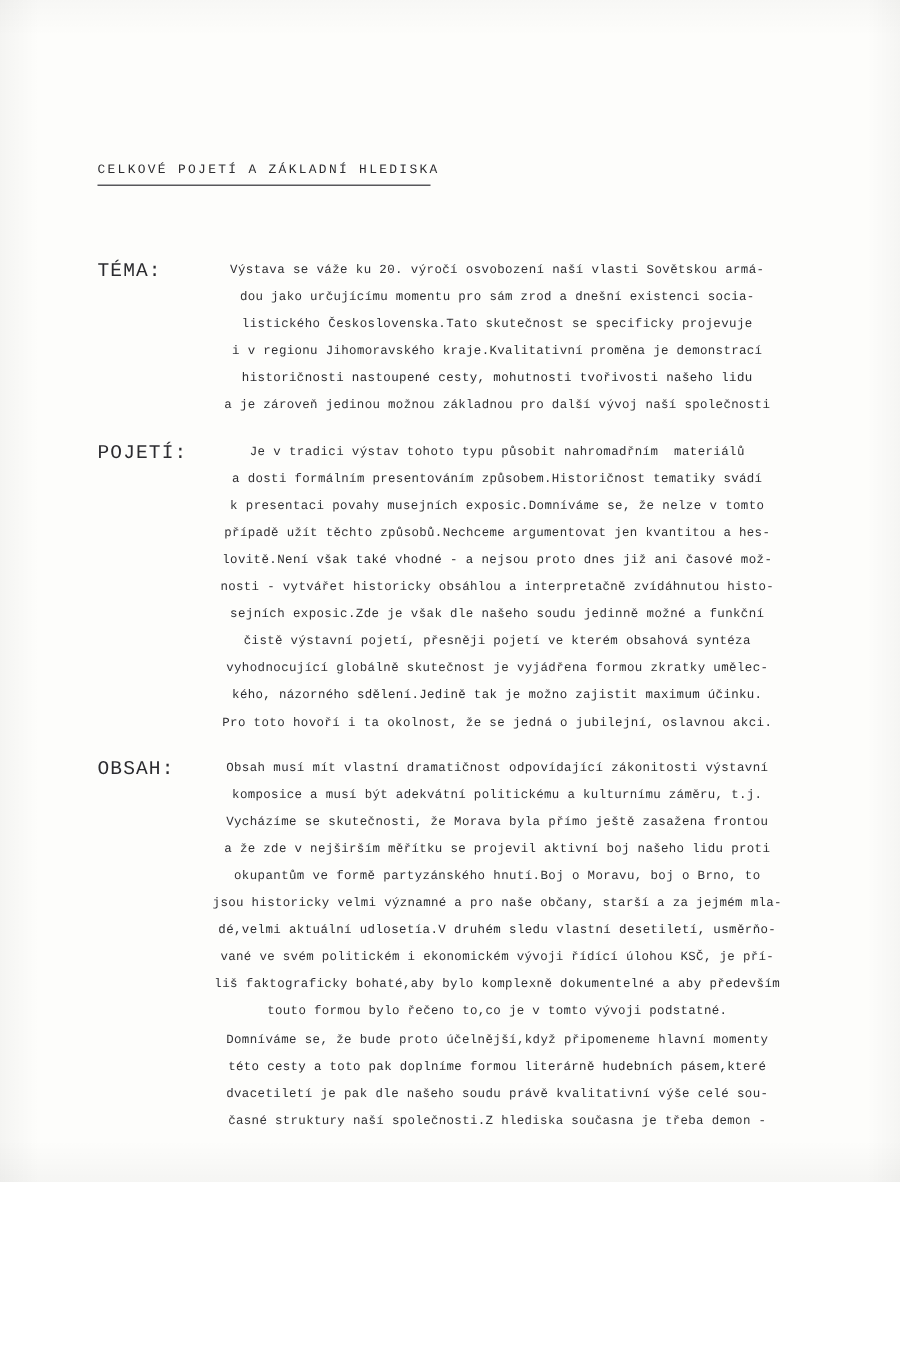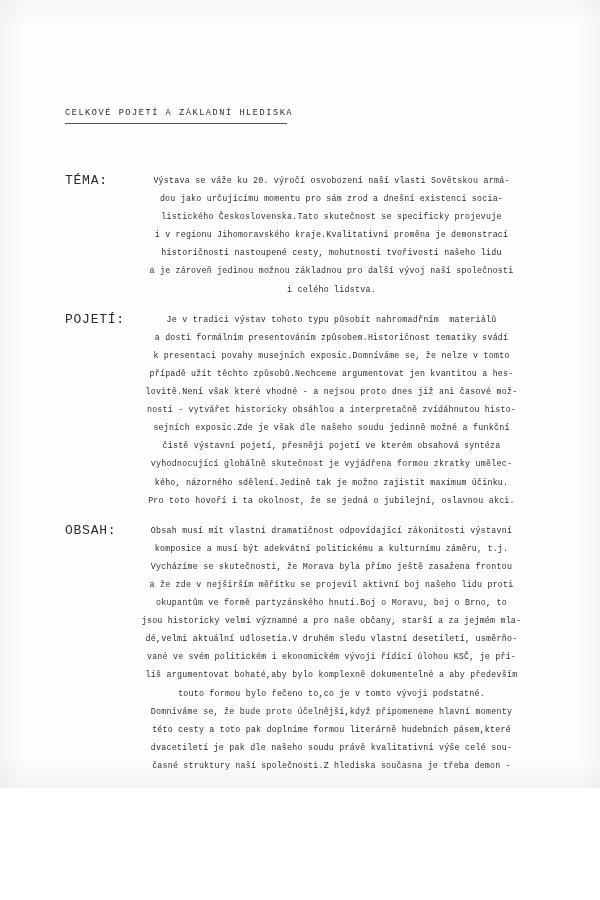--- a/index.html
+++ b/index.html
@@ -113,7 +113,6 @@
           <span class="line">i v regionu Jihomoravského kraje.Kvalitativní proměna je demonstrací</span>
           <span class="line">historičnosti nastoupené cesty, mohutnosti tvořivosti našeho lidu</span>
           <span class="line">a je zároveň jedinou možnou základnou pro další vývoj naší společnosti</span>
-          <span class="line">i celého lidstva.</span>
         </p>
       </div>
     </div>

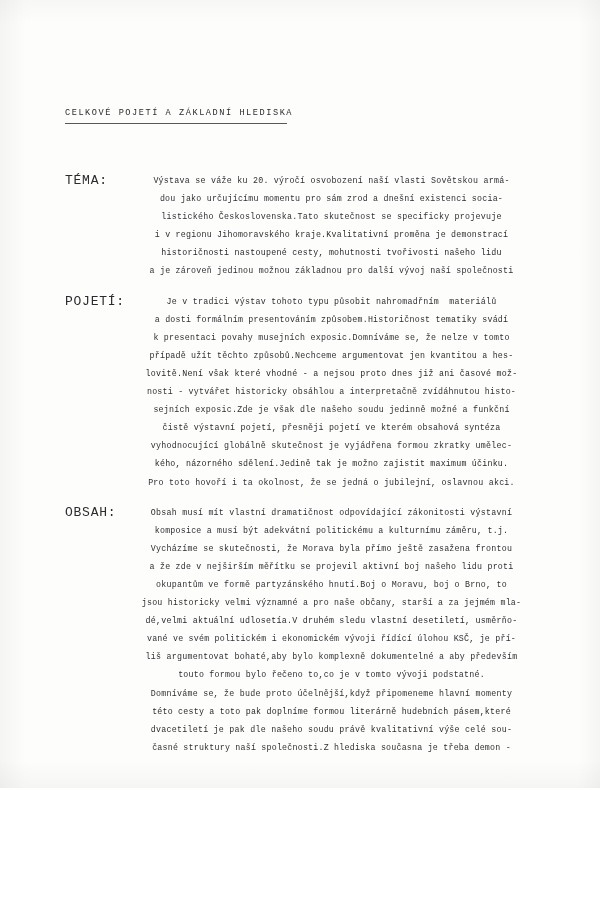--- a/index.html
+++ b/index.html
@@ -125,7 +125,7 @@
           <span class="line">a dosti formálním presentováním způsobem.Historičnost tematiky svádí</span>
           <span class="line">k presentaci povahy musejních exposic.Domníváme se, že nelze v tomto</span>
           <span class="line">případě užít těchto způsobů.Nechceme argumentovat jen kvantitou a hes-</span>
-          <span class="line">lovitě.Není však které vhodné - a nejsou proto dnes již ani časové mož-</span>
+          <span class="line">lovitě.Není však také vhodné - a nejsou proto dnes již ani časové mož-</span>
           <span class="line">nosti - vytvářet historicky obsáhlou a interpretačně zvídáhnutou histo-</span>
           <span class="line">sejních exposic.Zde je však dle našeho soudu jedinně možné a funkční</span>
           <span class="line">čistě výstavní pojetí, přesněji pojetí ve kterém obsahová syntéza</span>

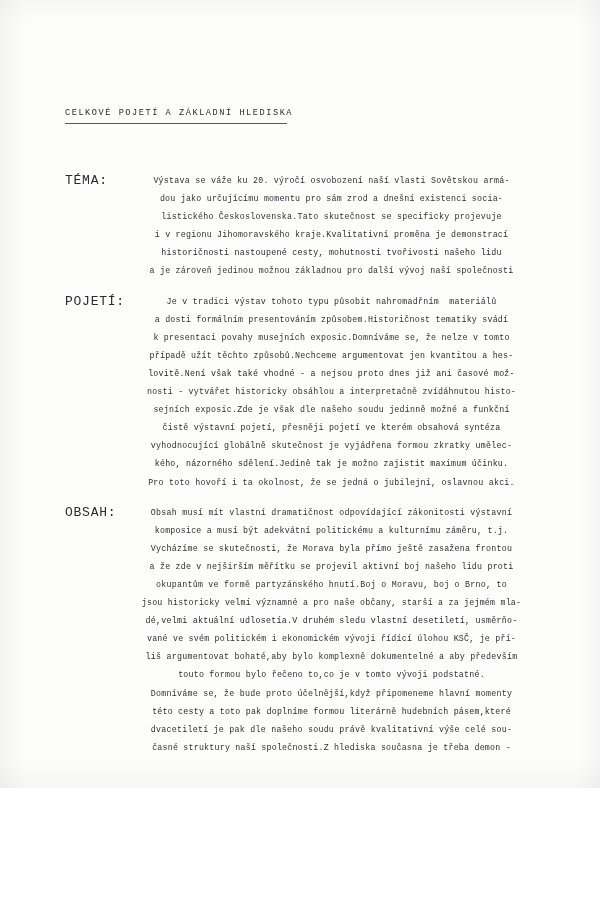--- a/index.html
+++ b/index.html
@@ -150,7 +150,7 @@
           <span class="line">jsou historicky velmi významné a pro naše občany, starší a za jejmém mla-</span>
           <span class="line">dé,velmi aktuální udlosetía.V druhém sledu vlastní desetiletí, usměrňo-</span>
           <span class="line">vané ve svém politickém i ekonomickém vývoji řídící úlohou KSČ, je pří-</span>
-          <span class="line">liš argumentovat bohaté,aby bylo komplexně dokumentelné a aby především</span>
+          <span class="line">liš faktograficky bohaté,aby bylo komplexně dokumentelné a aby především</span>
           <span class="line">touto formou bylo řečeno to,co je v tomto vývoji podstatné.</span>
           <span class="line">Domníváme se, že bude proto účelnější,když připomeneme hlavní momenty</span>
           <span class="line">této cesty a toto pak doplníme formou literárně hudebních pásem,které</span>

